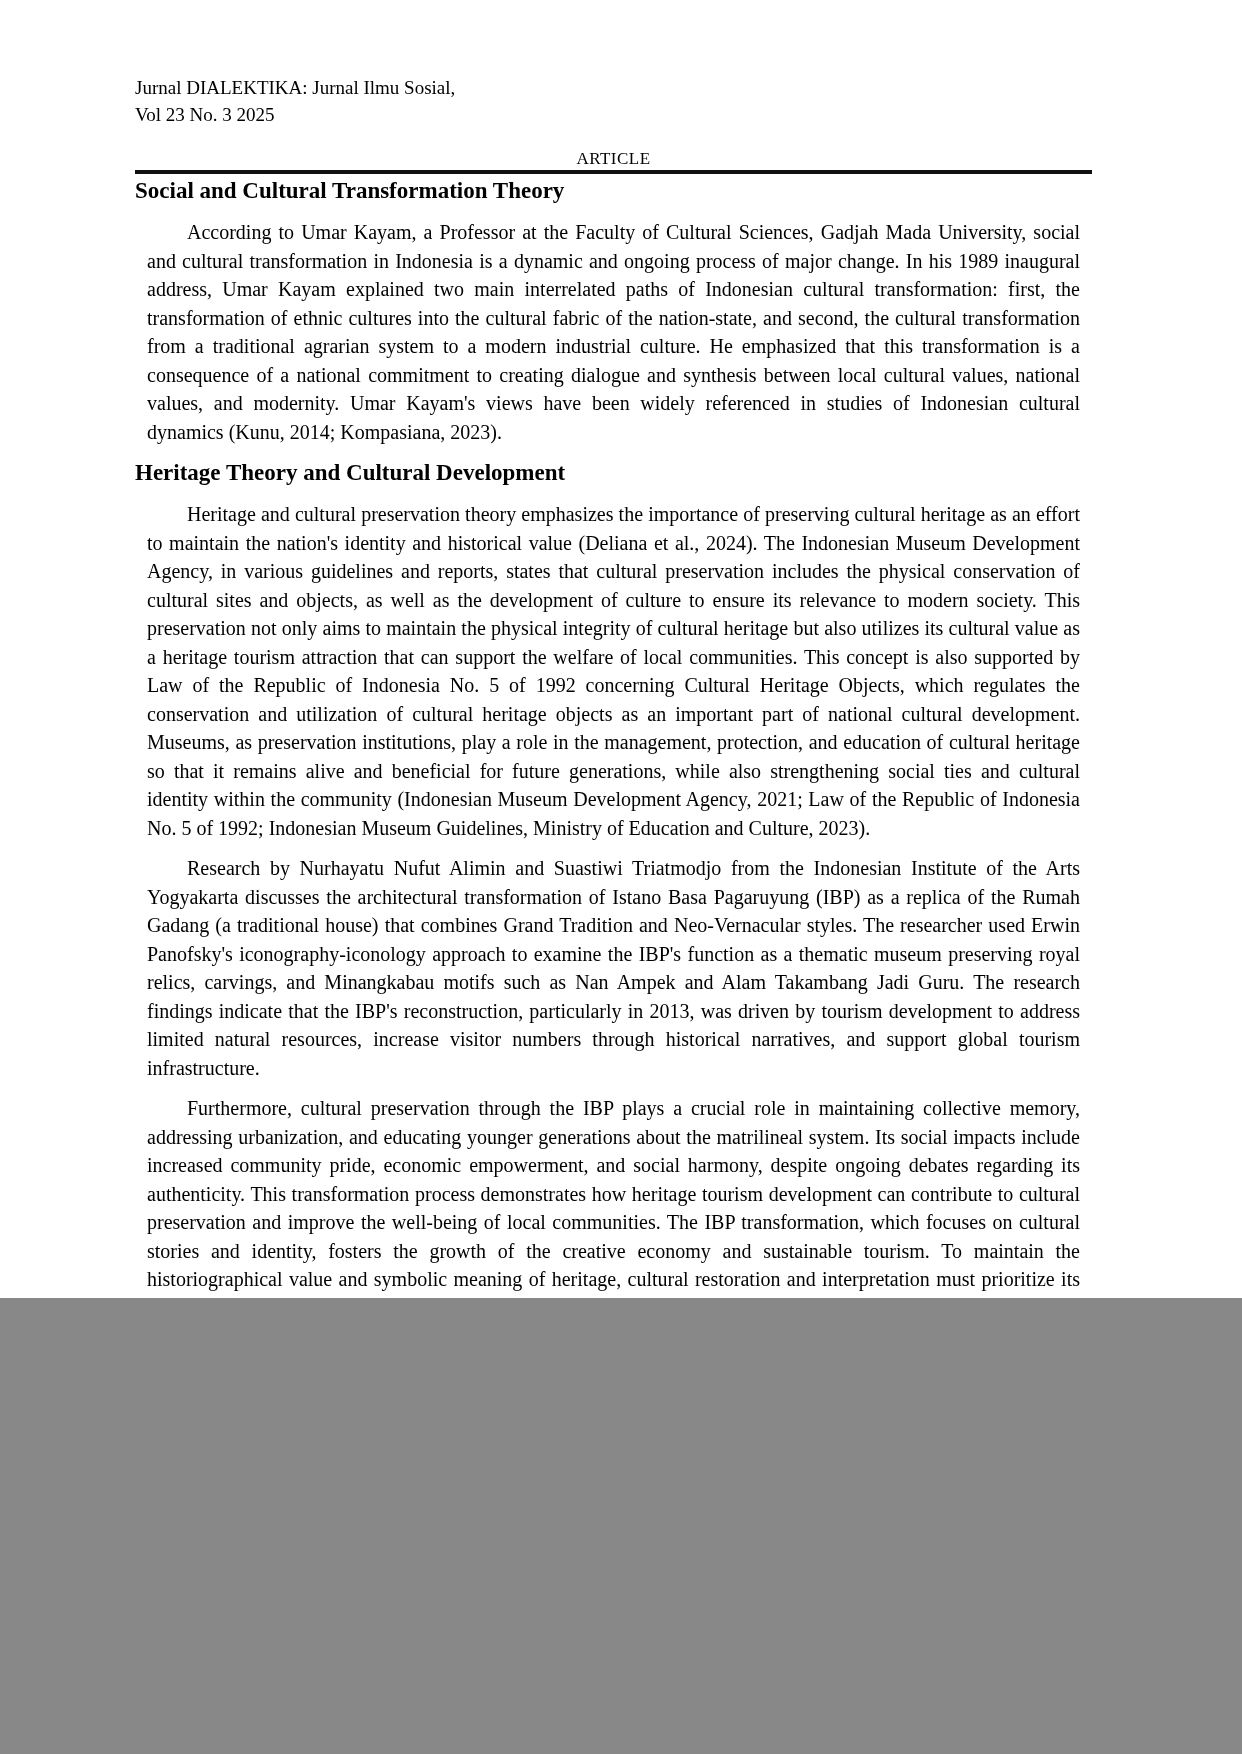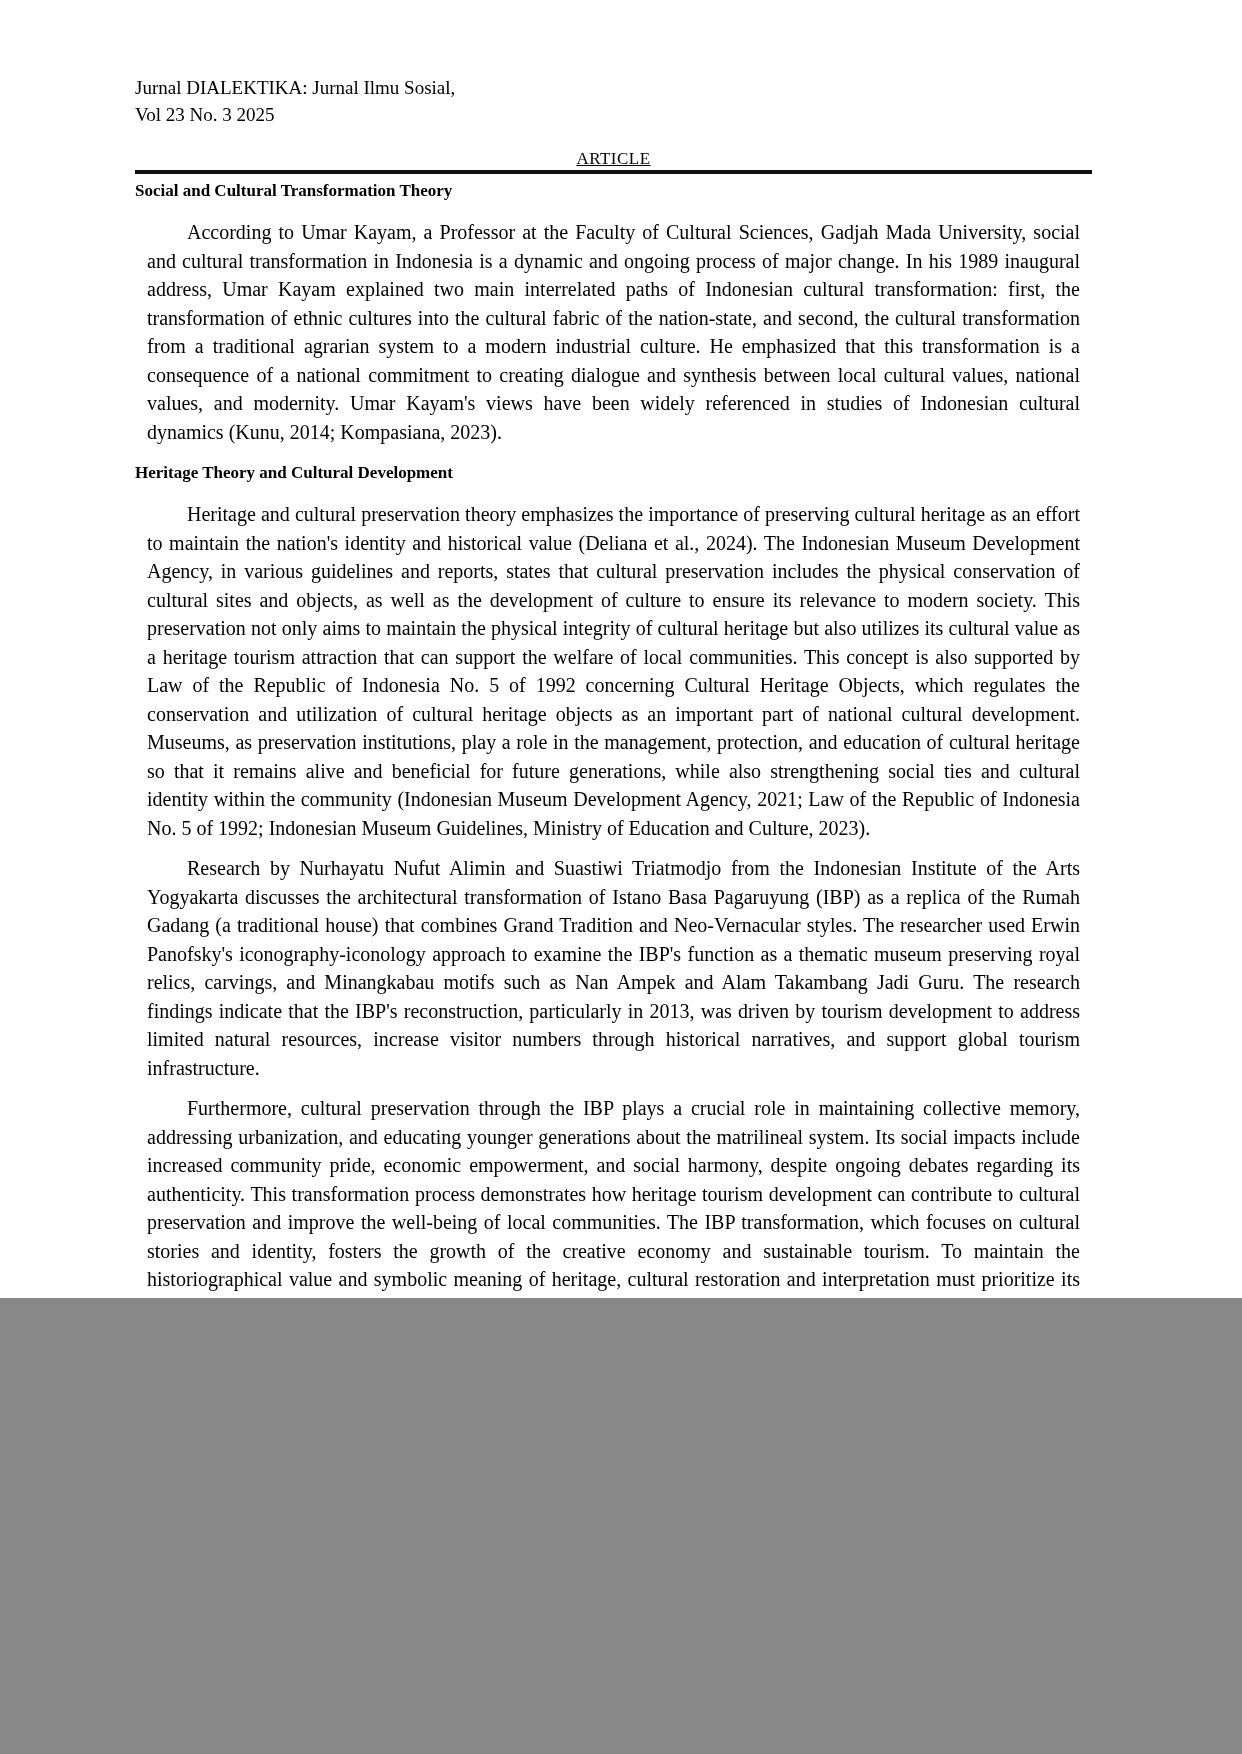--- a/index.html
+++ b/index.html
@@ -29,7 +29,6 @@
     font-size: 17px;
     line-height: 18px;
     letter-spacing: 0.5px;
-    text-decoration: underline;
   }
   .rule {
     height: 4px;

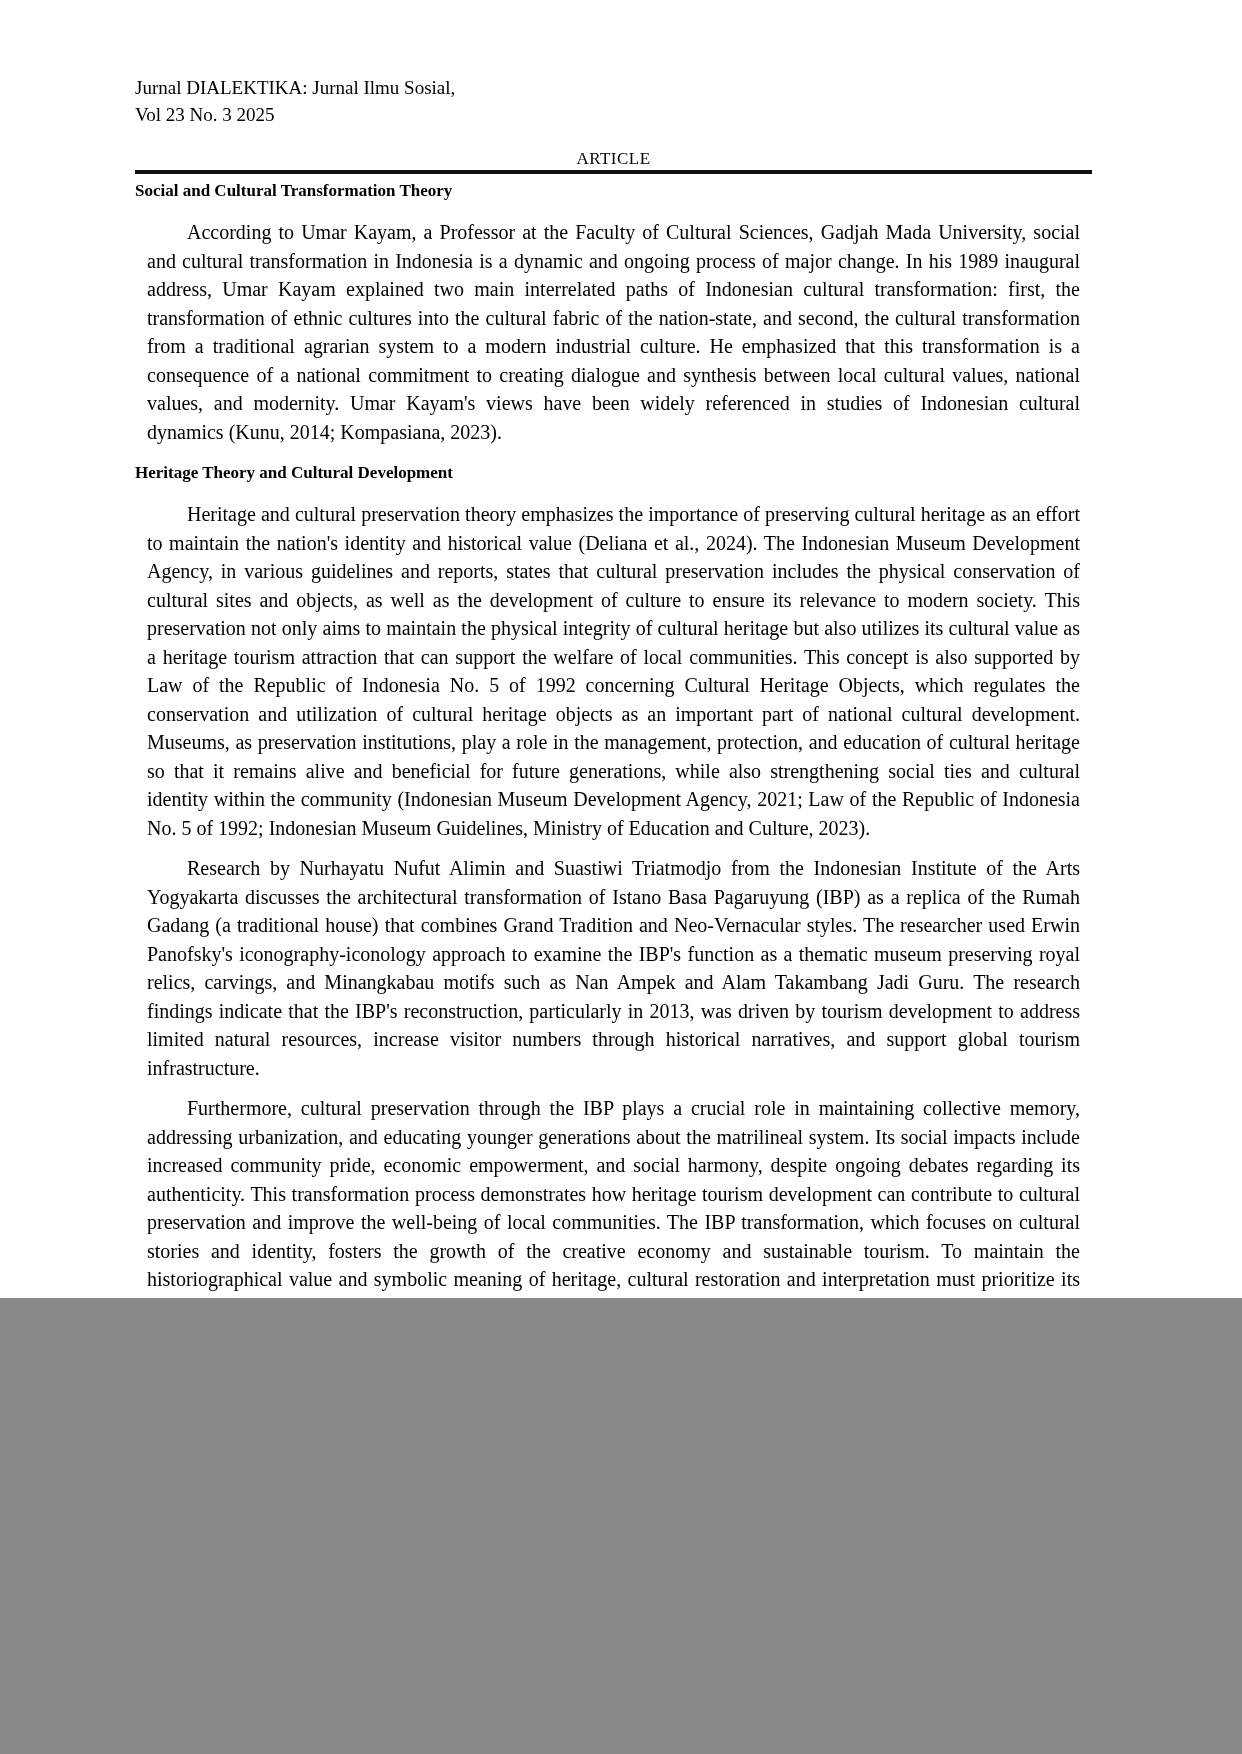--- a/index.html
+++ b/index.html
@@ -37,7 +37,7 @@
     margin-bottom: 2px;
   }
   h2.section-heading {
-    font-size: 17px;
+    font-size: 23px;
     line-height: 30px;
     font-weight: bold;
     margin: 0;

